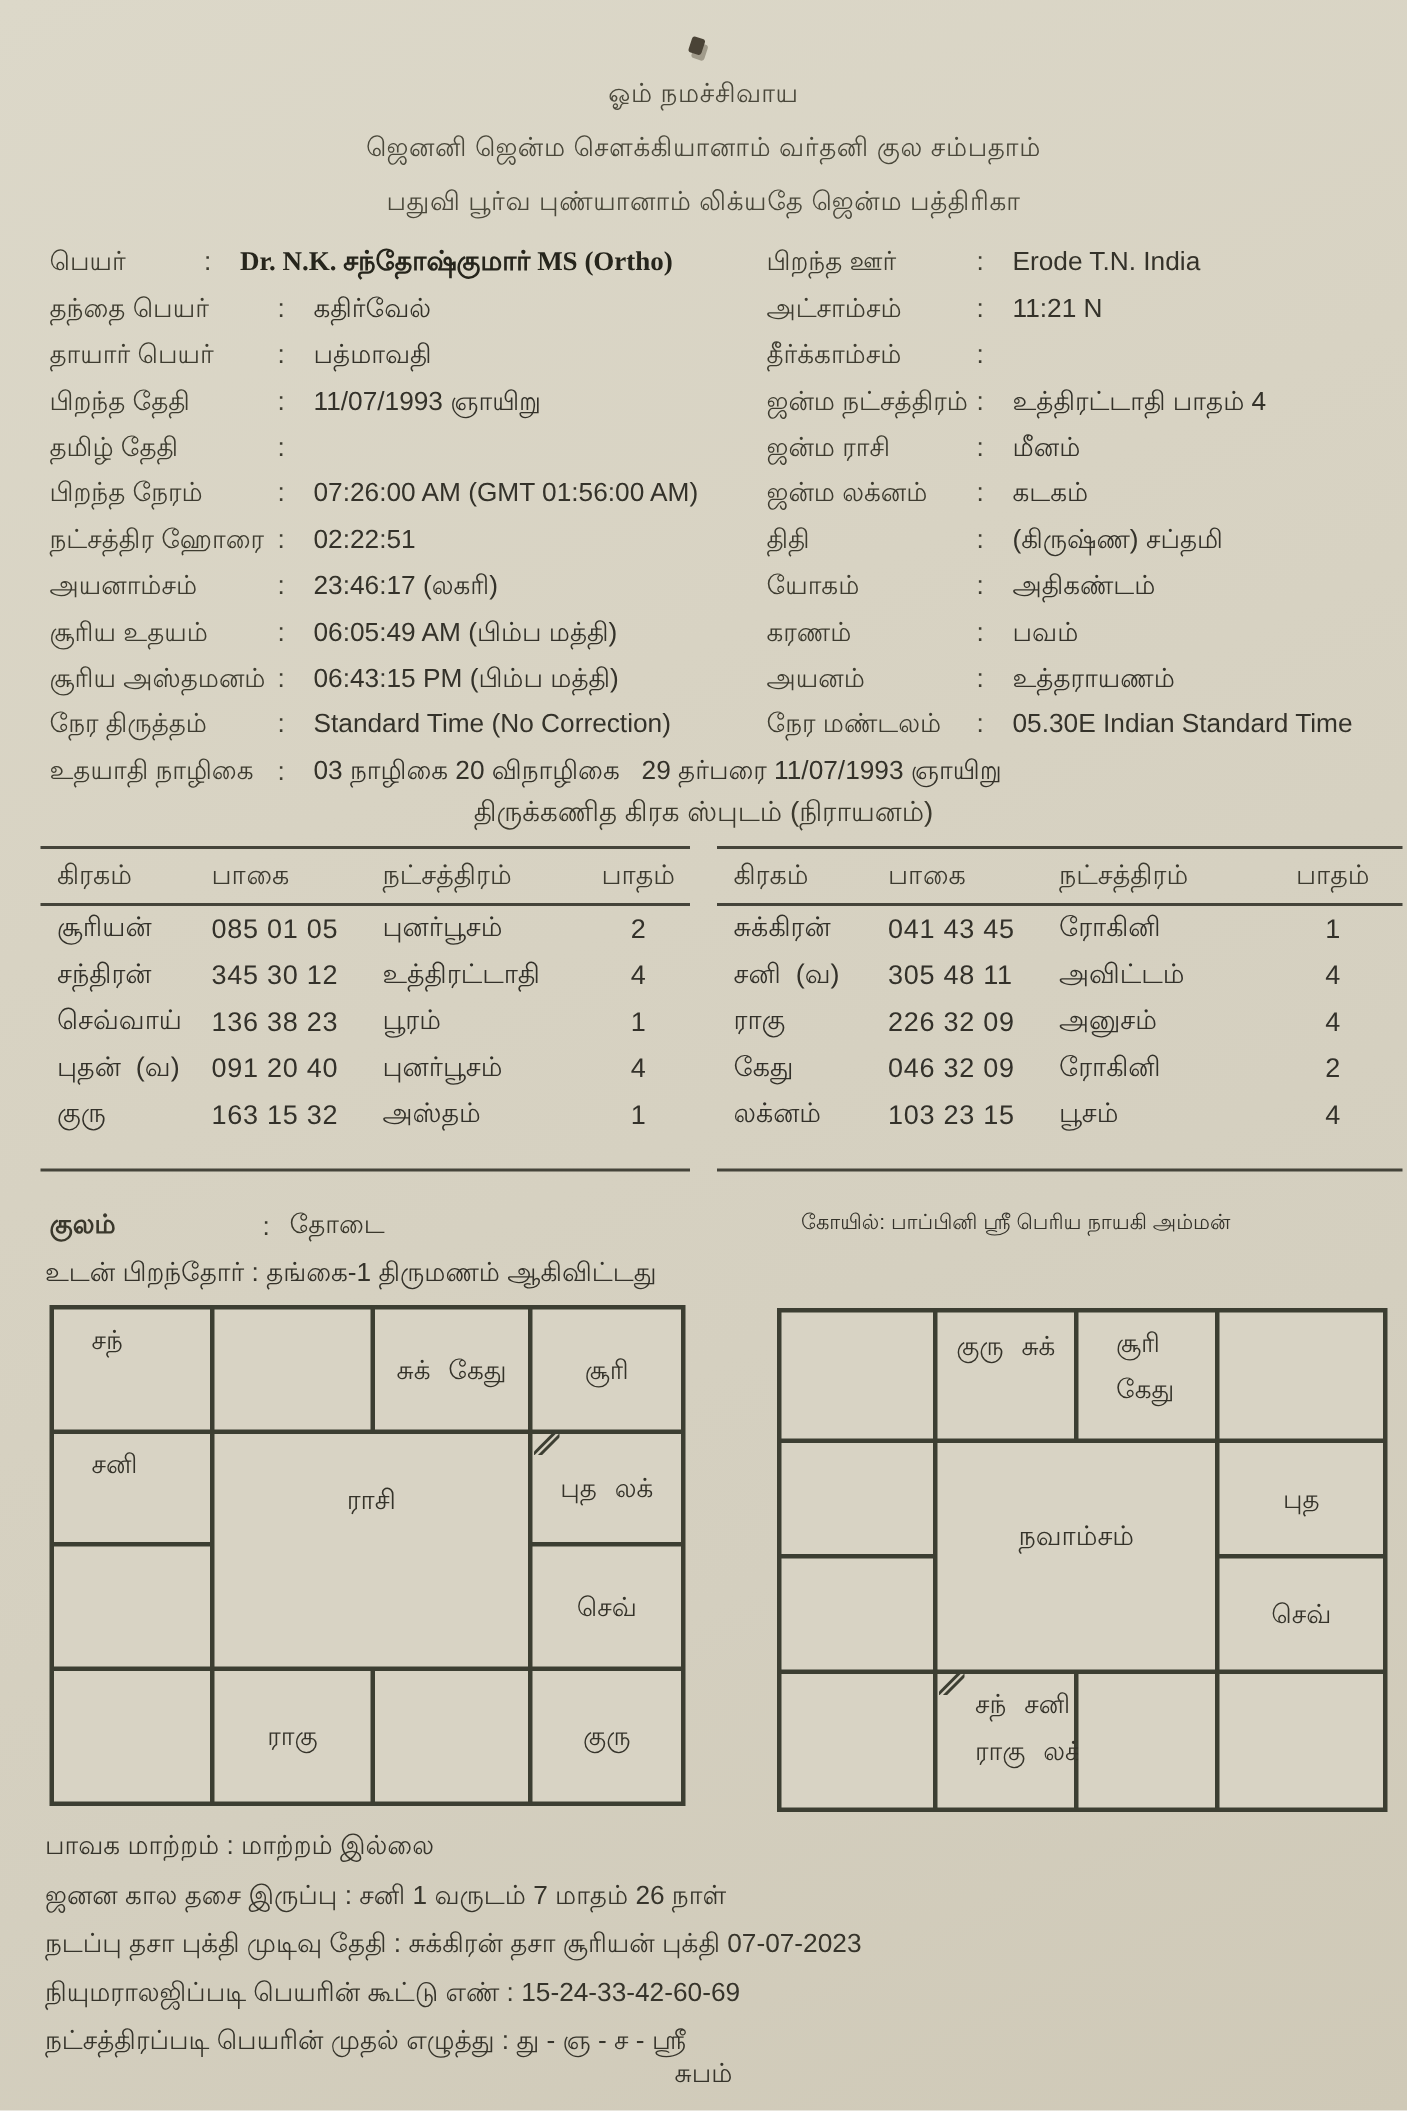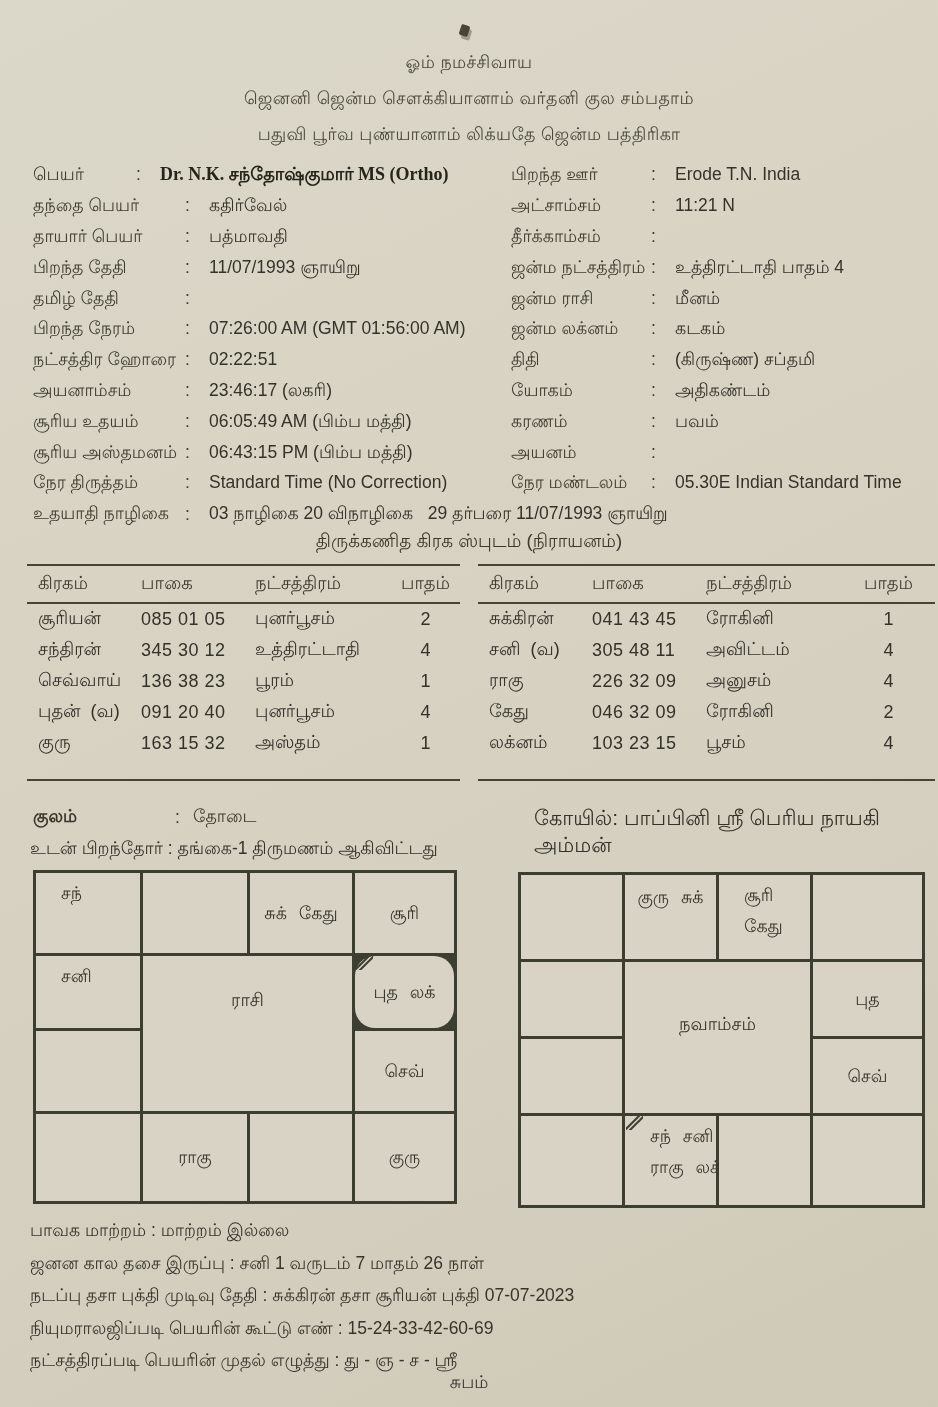--- a/index.html
+++ b/index.html
@@ -197,6 +197,7 @@
         <div class="rgrp" data-name="info-right-group">
           <span class="rlbl" data-name="field-label">அயனம்</span>
           <span class="coln" data-name="field-colon">:</span>
+          <span class="val" data-name="field-value">உத்தராயணம்</span>
         </div>
       </div>
       <div class="info-row" data-name="info-field-row">

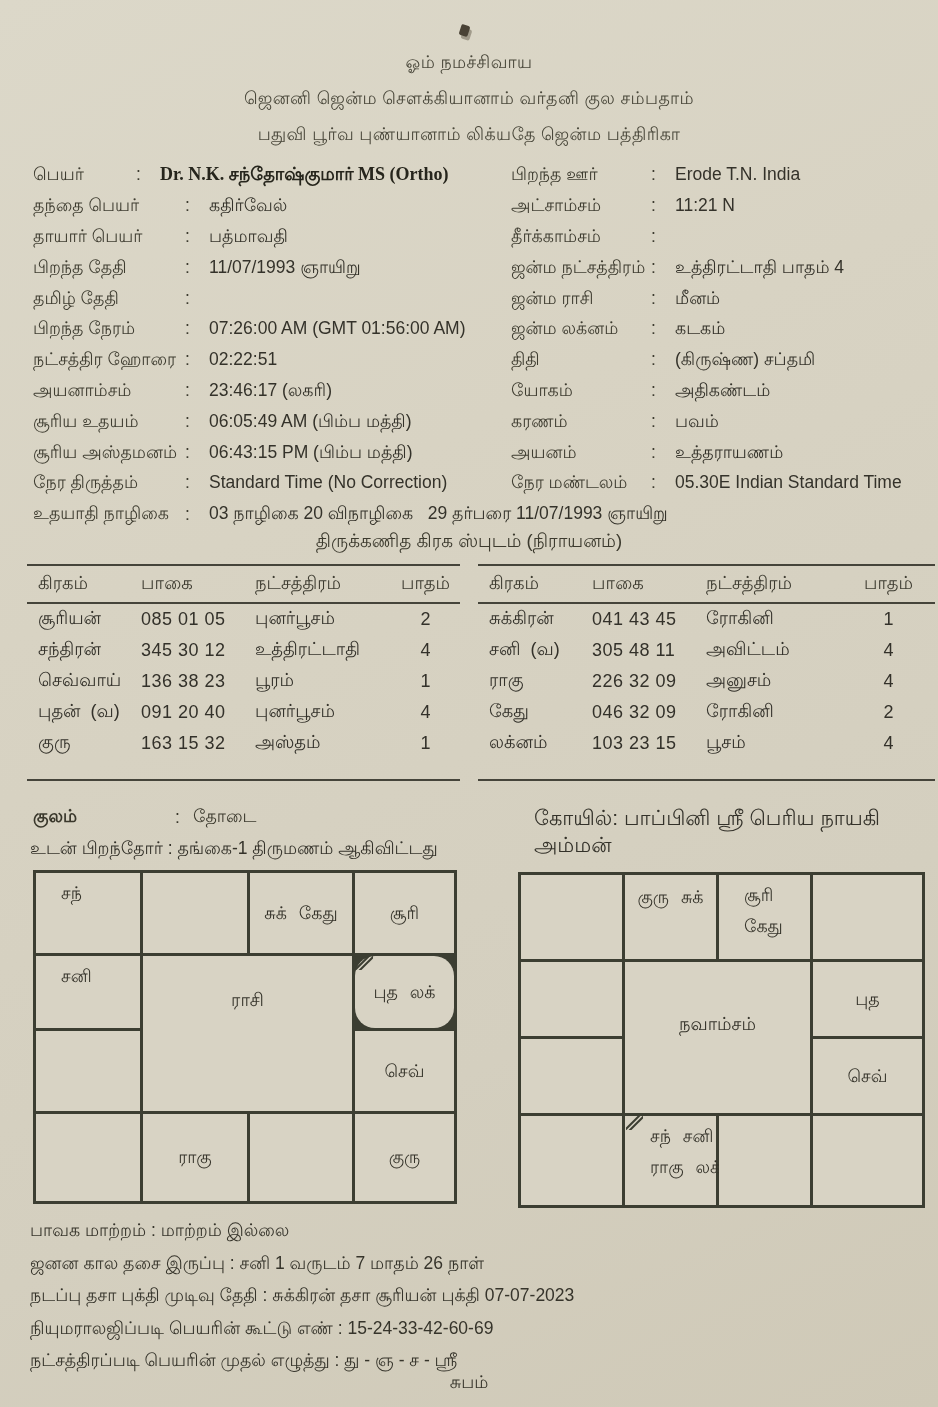--- a/index.html
+++ b/index.html
@@ -44,7 +44,7 @@
   .kulam-row{position:absolute;top:802px;left:33px;right:8px;display:flex;font-size:17.5px;align-items:center;height:30px;}
   .kulam-row .klbl{width:142px;flex:none;font-weight:bold;}
   .kulam-row .kcol{width:18px;flex:none;}
-  .temple{position:absolute;left:534px;top:806px;font-size:21px;color:#34322a;}
+  .temple{position:absolute;left:534px;top:806px;font-size:14px;color:#34322a;}
   .siblings{position:absolute;left:30px;top:838px;font-size:17.5px;color:#34322a;}
   
   .chart{position:absolute;background:#3c3e32;padding:3px;display:grid;gap:3px;}

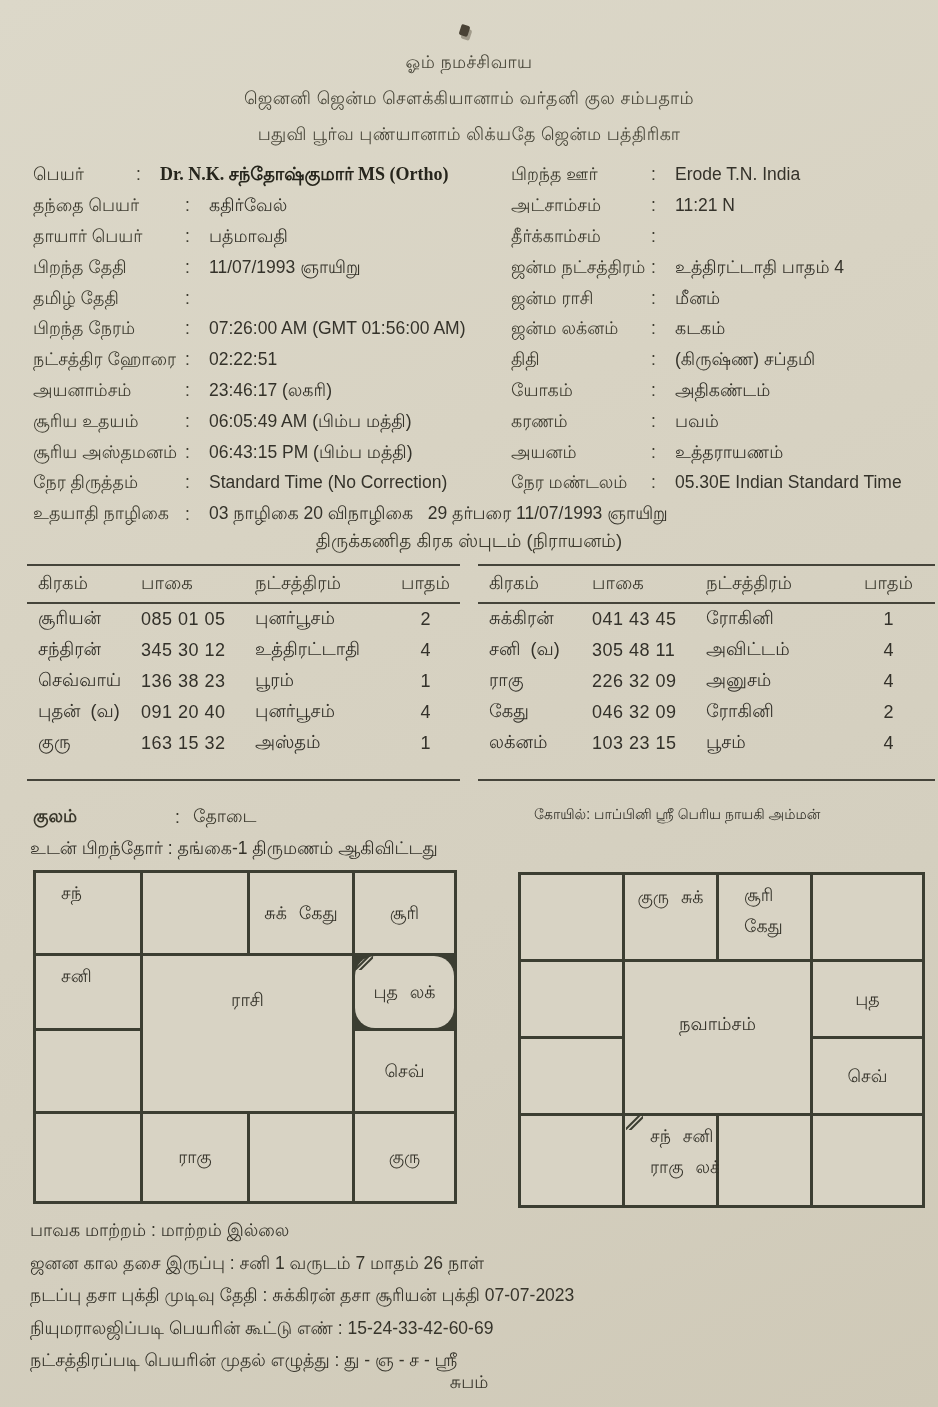--- a/index.html
+++ b/index.html
@@ -270,7 +270,7 @@
       <div class="cell tl" data-name="chart-cell" style="grid-area: 2 / 1 / 3 / 2;">
         <div class="cl" data-name="chart-cell-text">சனி</div>
       </div>
-      <div class="cell c" data-name="chart-cell" style="grid-area: 2 / 4 / 3 / 5; border-radius: 20px;">
+      <div class="cell c" data-name="chart-cell" style="grid-area: 2 / 4 / 3 / 5;">
         <span class="lagna" data-name="lagna-mark-icon"></span>
         <div class="cl" data-name="chart-cell-text">புத லக்</div>
       </div>

